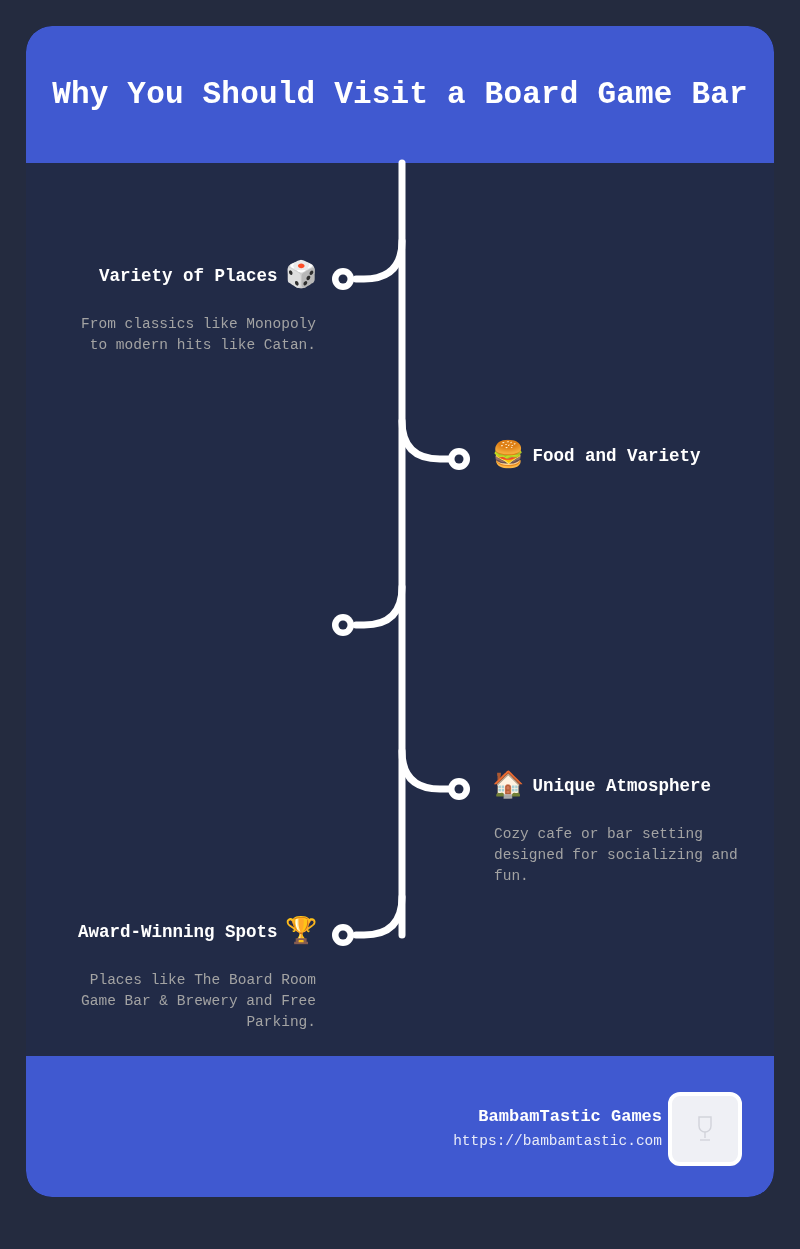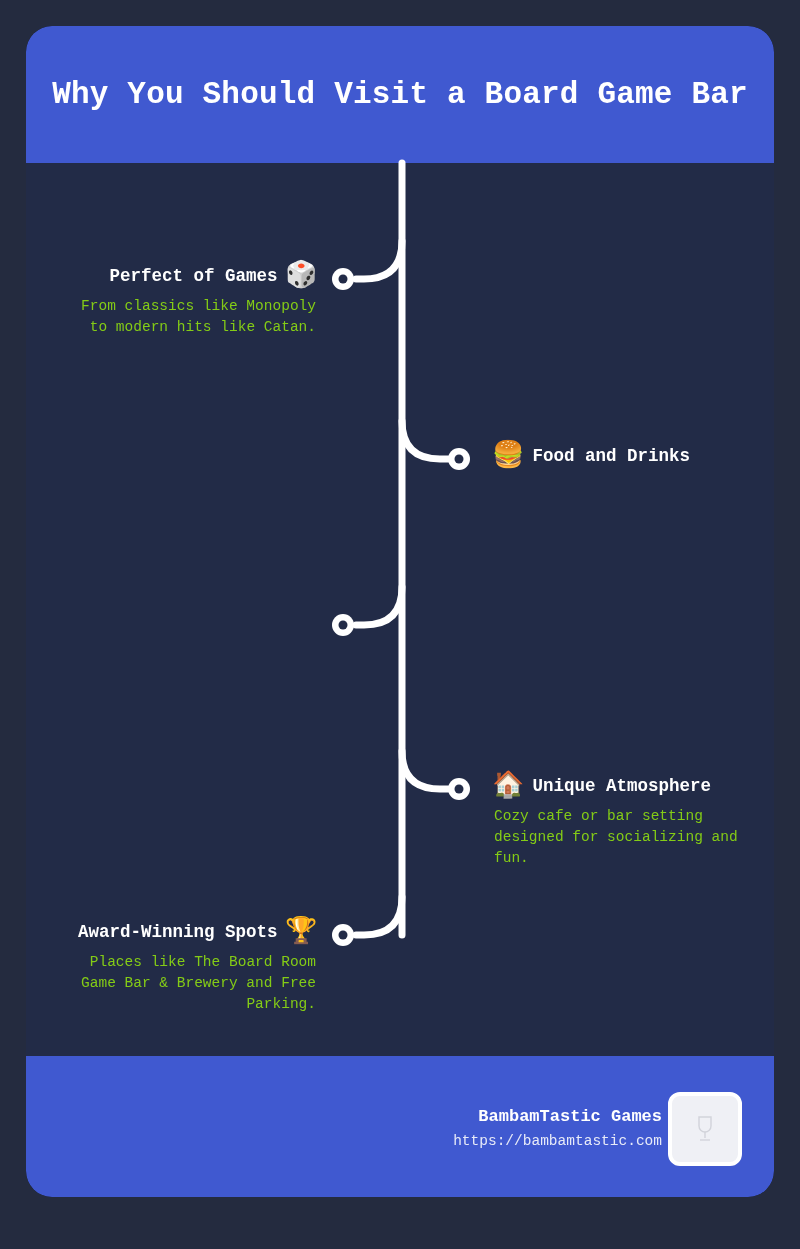--- a/index.html
+++ b/index.html
@@ -190,7 +190,7 @@
     <div class="item item-left" style="top:237px;">
       <div class="item-body">
         <div class="item-headline">
-          <span class="item-title">Perfect of Games</span>
+          <span class="item-title">Variety of Places</span>
           <span class="item-emoji">🎲</span>
         </div>
         <div class="item-desc">From classics like Monopoly to modern hits like Catan.</div>

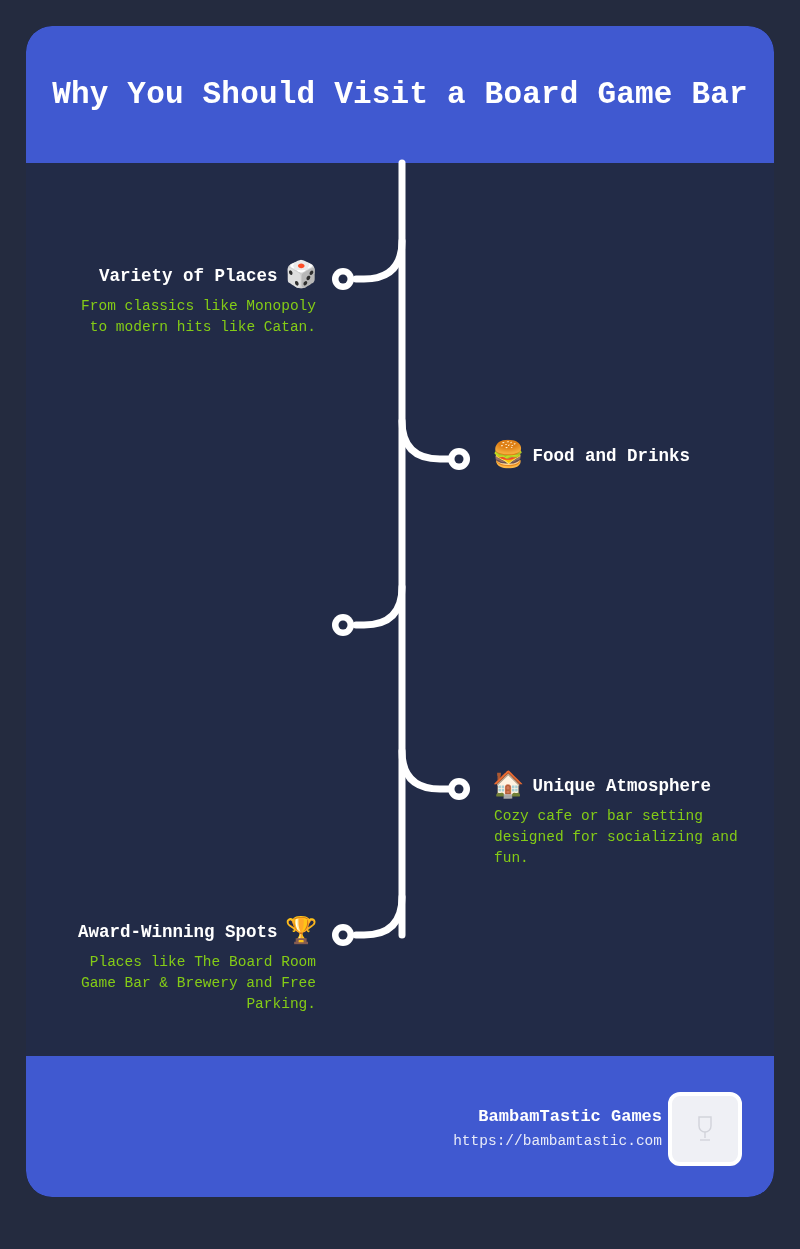--- a/index.html
+++ b/index.html
@@ -143,10 +143,10 @@
     line-height: 1;
   }
   .item-desc {
-    color: #84cc16;
+    color: #a3a3a3;
     font-size: 14.5px;
     line-height: 1.45;
-    margin-top: 7px;
+    margin-top: 25px;
   }
   .item-left  .item-desc { margin-right: 2px; }
   .item-right .item-desc { margin-left: 2px; }

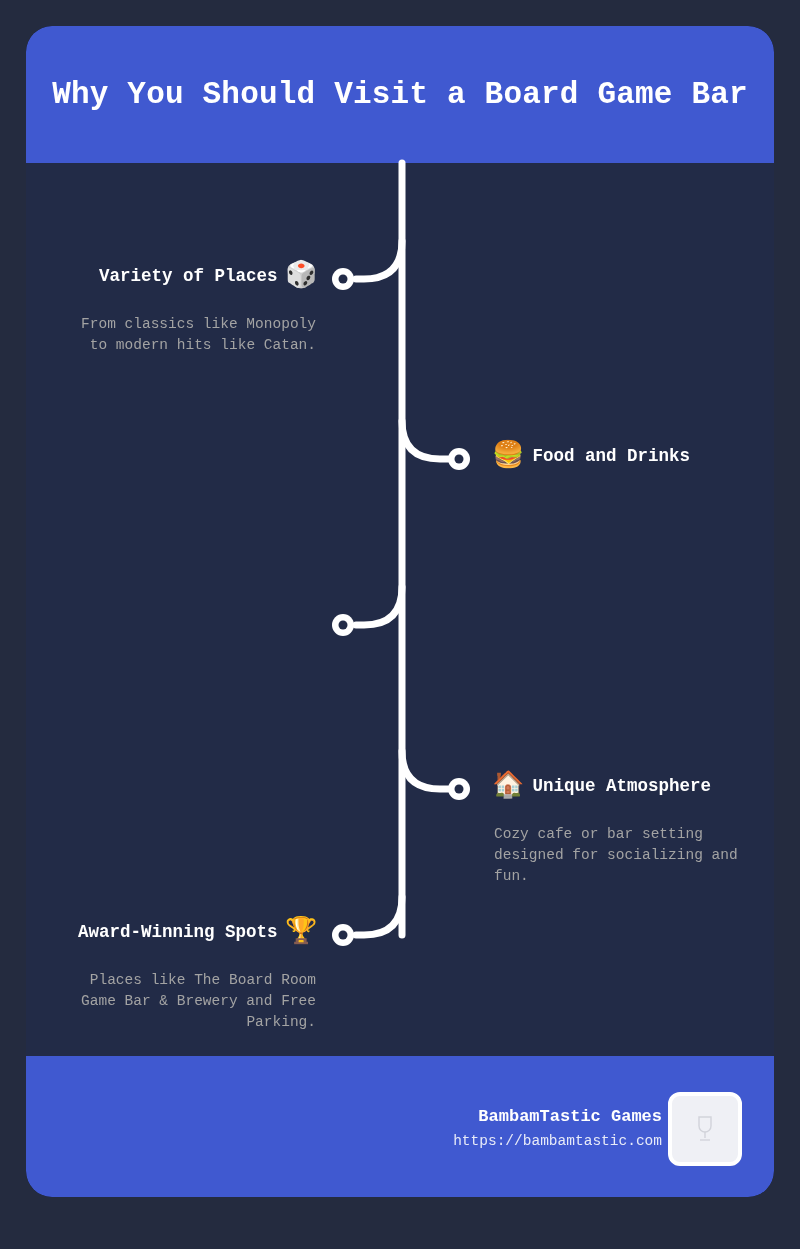--- a/index.html
+++ b/index.html
@@ -201,7 +201,7 @@
       <div class="item-body">
         <div class="item-headline">
           <span class="item-emoji">🍔</span>
-          <span class="item-title">Food and Drinks</span>
+          <span class="item-title">Food and Variety</span>
         </div>
       </div>
     </div>

